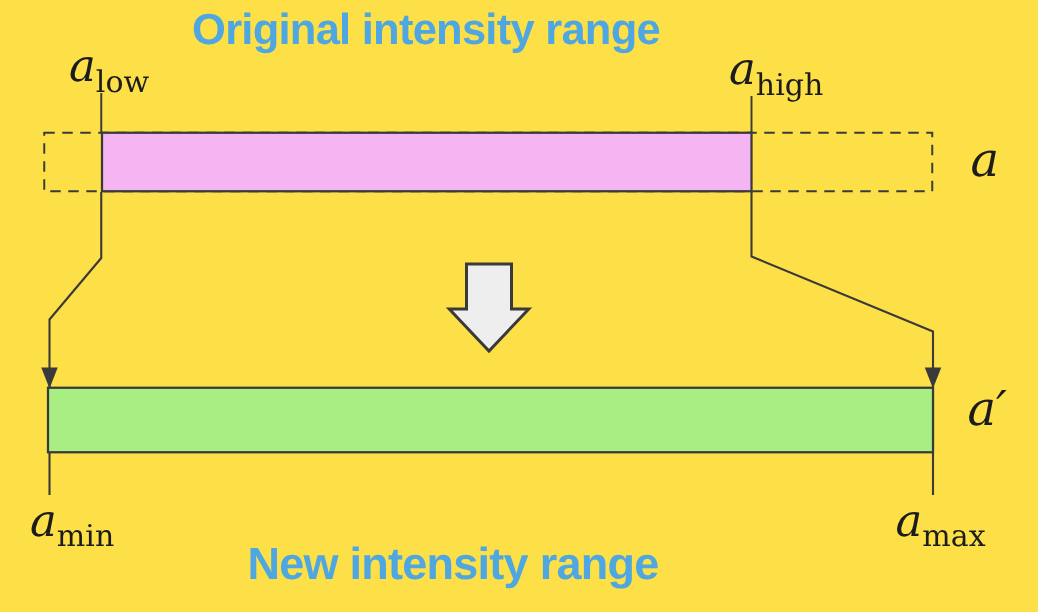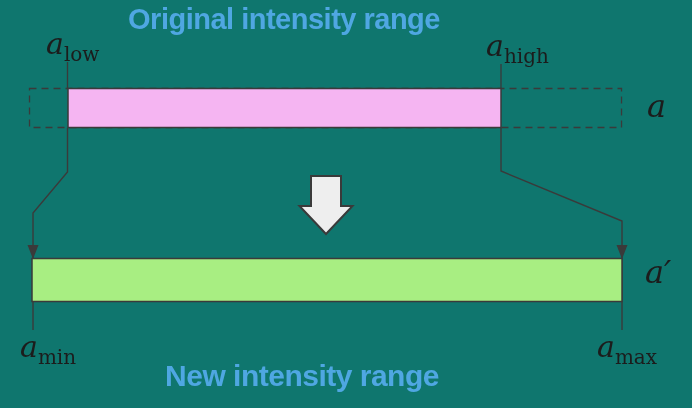--- a/index.html
+++ b/index.html
@@ -4,7 +4,7 @@
 <style>
   html,body{margin:0;padding:0;background:#ffffff;}
   .canvas{
-    width:692px;height:408px;position:relative;background:#0f766e;
+    width:692px;height:408px;position:relative;background:#fde047;
     font-family:"Liberation Sans",sans-serif;overflow:hidden;
   }
   svg{display:block;}

